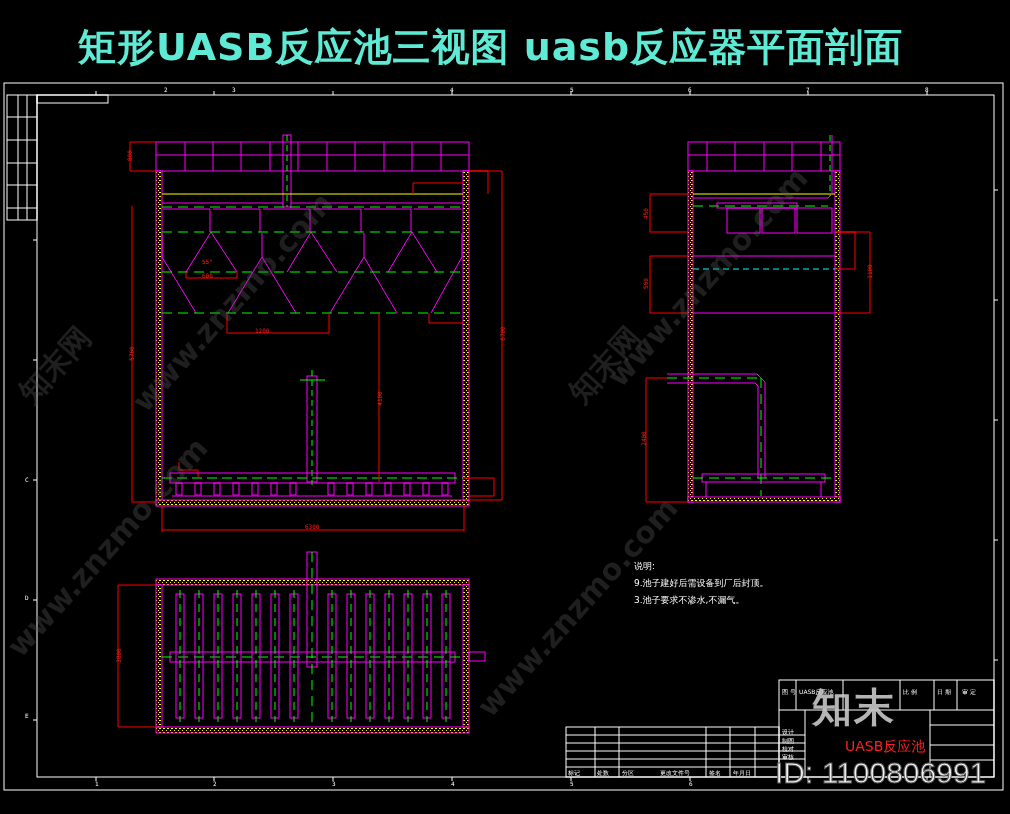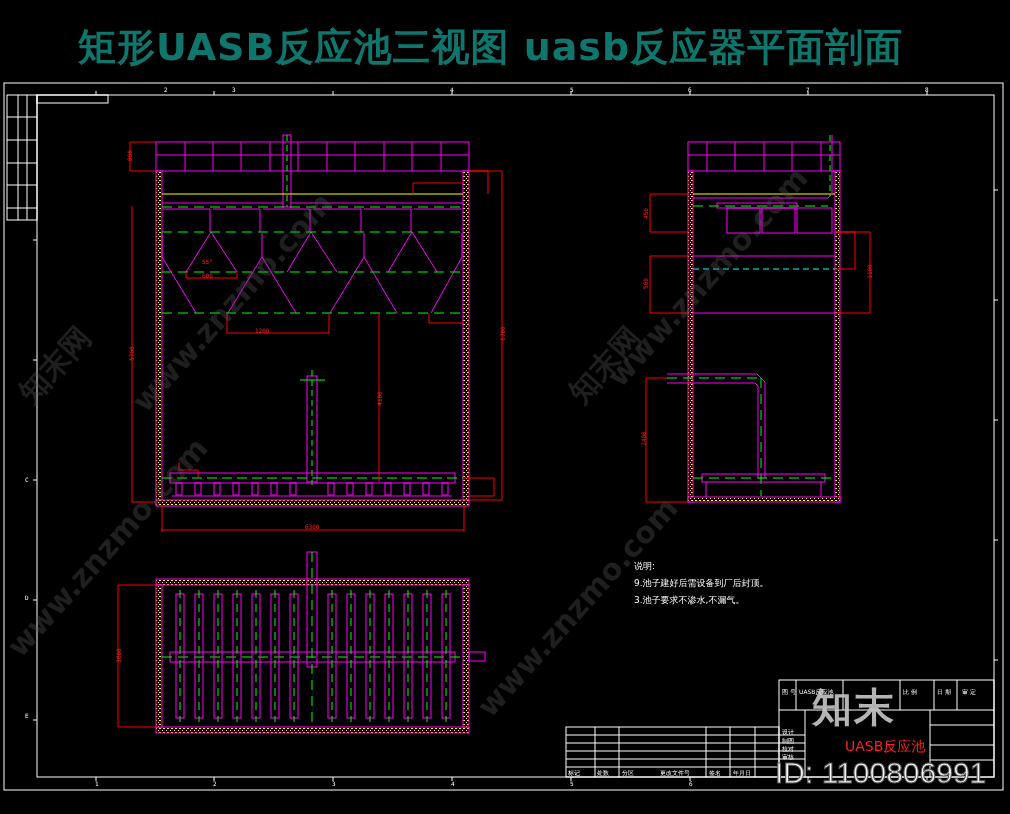--- a/index.html
+++ b/index.html
@@ -4,7 +4,7 @@
 <style>
   html,body{margin:0;padding:0;background:#000;}
   body{width:1010px;height:814px;position:relative;overflow:hidden;font-family:"DejaVu Sans",sans-serif;color:#fff;}
-  .title{position:absolute;left:78px;top:22px;font-size:38px;font-weight:bold;color:#0f766e;letter-spacing:1px;white-space:nowrap;font-family:"DejaVu Sans",sans-serif;}
+  .title{position:absolute;left:78px;top:22px;font-size:38px;font-weight:bold;color:#5eead4;letter-spacing:1px;white-space:nowrap;font-family:"DejaVu Sans",sans-serif;}
   svg.cad{position:absolute;left:0;top:0;}
   .wm{position:absolute;color:rgba(90,90,90,0.35);font-size:30px;font-weight:bold;white-space:nowrap;transform-origin:left top;font-family:"DejaVu Sans",sans-serif;}
   .notes{position:absolute;left:598px;top:558px;font-size:9px;line-height:17px;color:#fff;font-family:"DejaVu Sans",sans-serif;margin-left:36px;}

